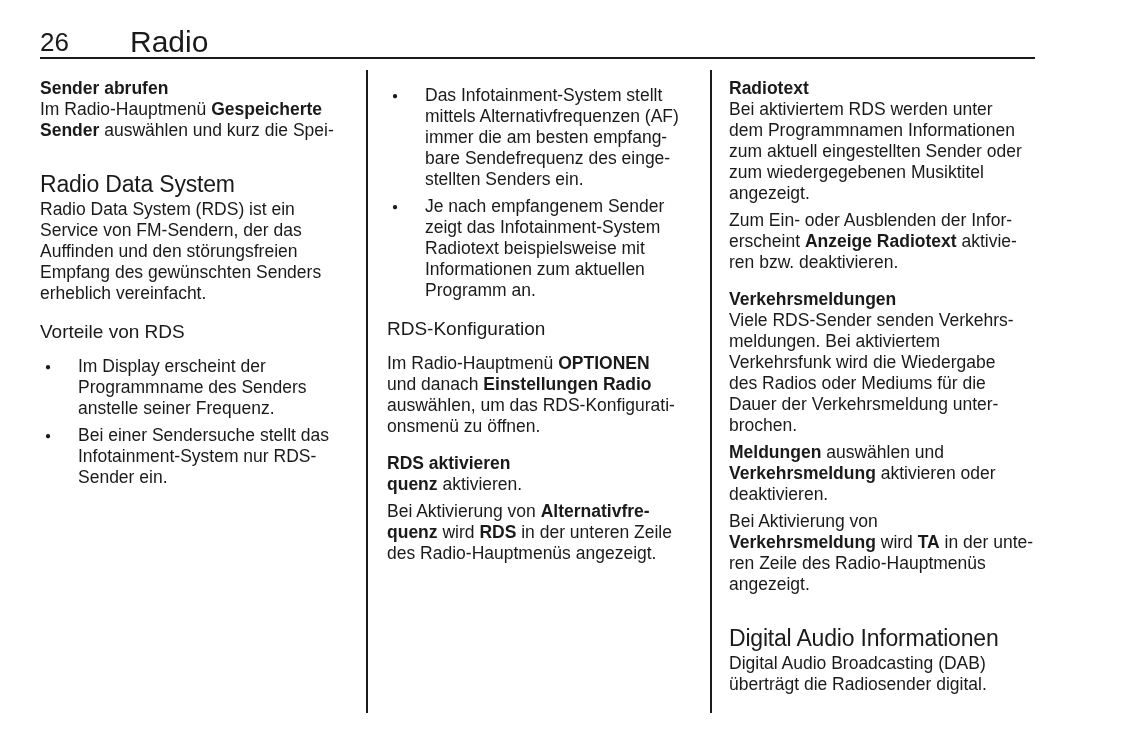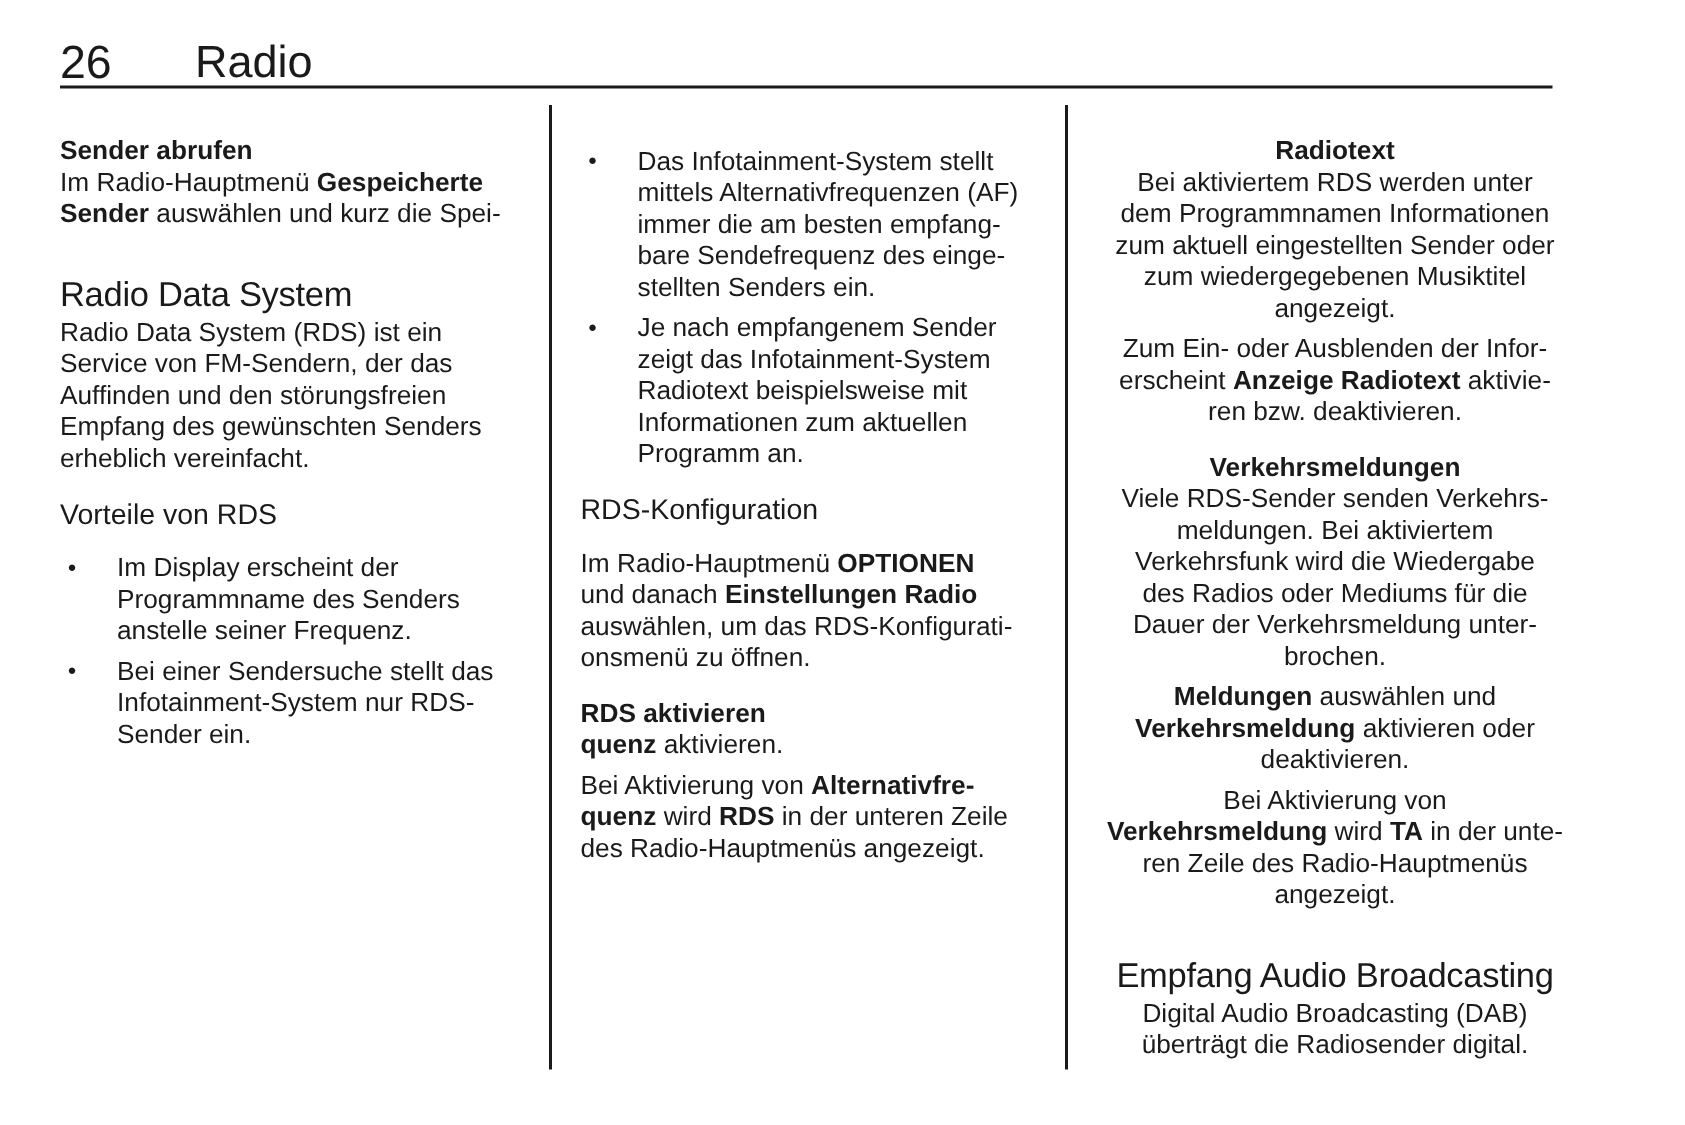--- a/index.html
+++ b/index.html
@@ -10,7 +10,7 @@
   }
   .page{position:relative;width:1123px;height:750px;background:#fff;overflow:hidden;}
 
-  .header-num{position:absolute;left:40px;top:30px;font-size:31px;line-height:24px;}
+  .header-num{position:absolute;left:40px;top:30px;font-size:26px;line-height:24px;}
   .header-title{position:absolute;left:130px;top:30px;font-size:30px;line-height:24px;font-weight:normal;}
   .header-rule{position:absolute;left:40px;top:57px;width:995px;height:2px;background:#1a1a1a;}
 

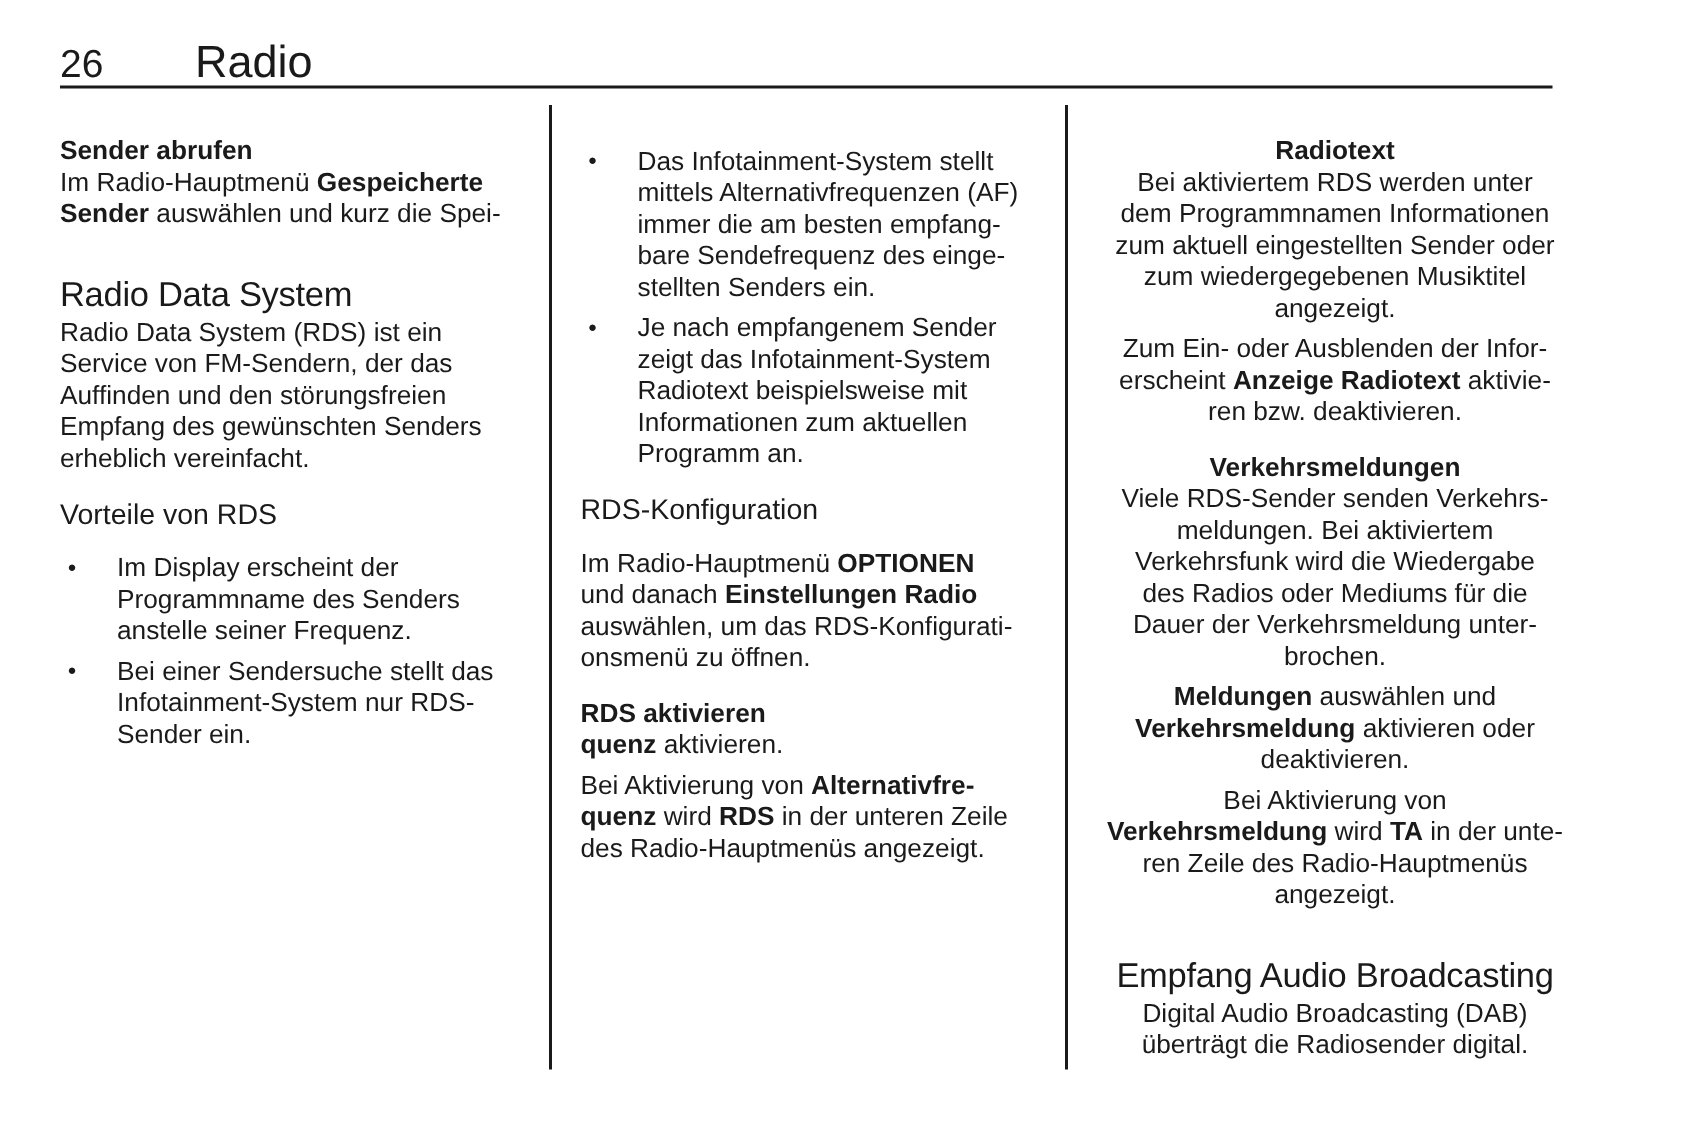--- a/index.html
+++ b/index.html
@@ -23,7 +23,7 @@
   .col-2{left:387px;padding-top:7px;}
   .col-3{left:729px;text-align:center;}
 
-  .col > :first-child{margin-top:12px;}
+  .col > :first-child{margin-top:0;}
 
   .para,.bullet{font-size:17.5px;line-height:21px;margin:6px 0 0 0;}
   .h3{font-size:17.5px;font-weight:bold;line-height:21px;margin:16px 0 0 0;}

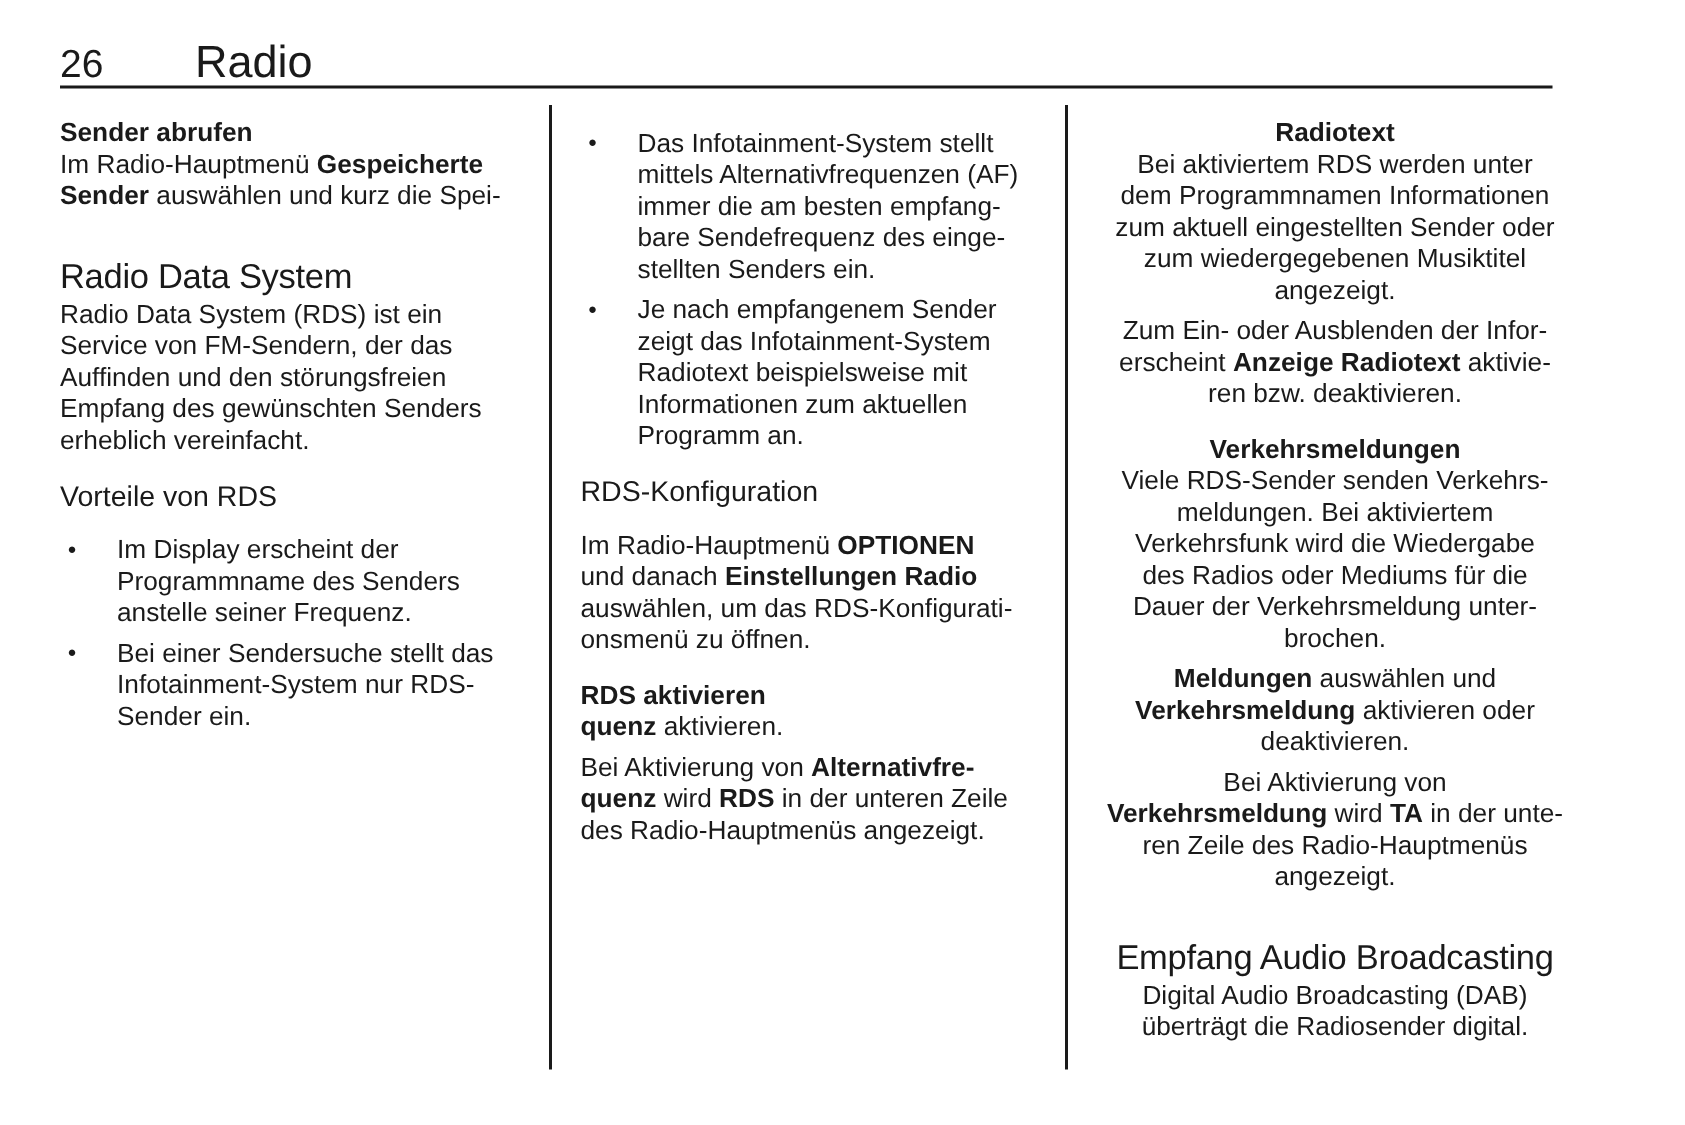--- a/index.html
+++ b/index.html
@@ -21,7 +21,7 @@
   .col{position:absolute;top:78px;width:322px;}
   .col-1{left:40px;}
   .col-2{left:387px;padding-top:7px;}
-  .col-3{left:729px;text-align:center;}
+  .col-3{left:729px;}
 
   .col > :first-child{margin-top:0;}
 

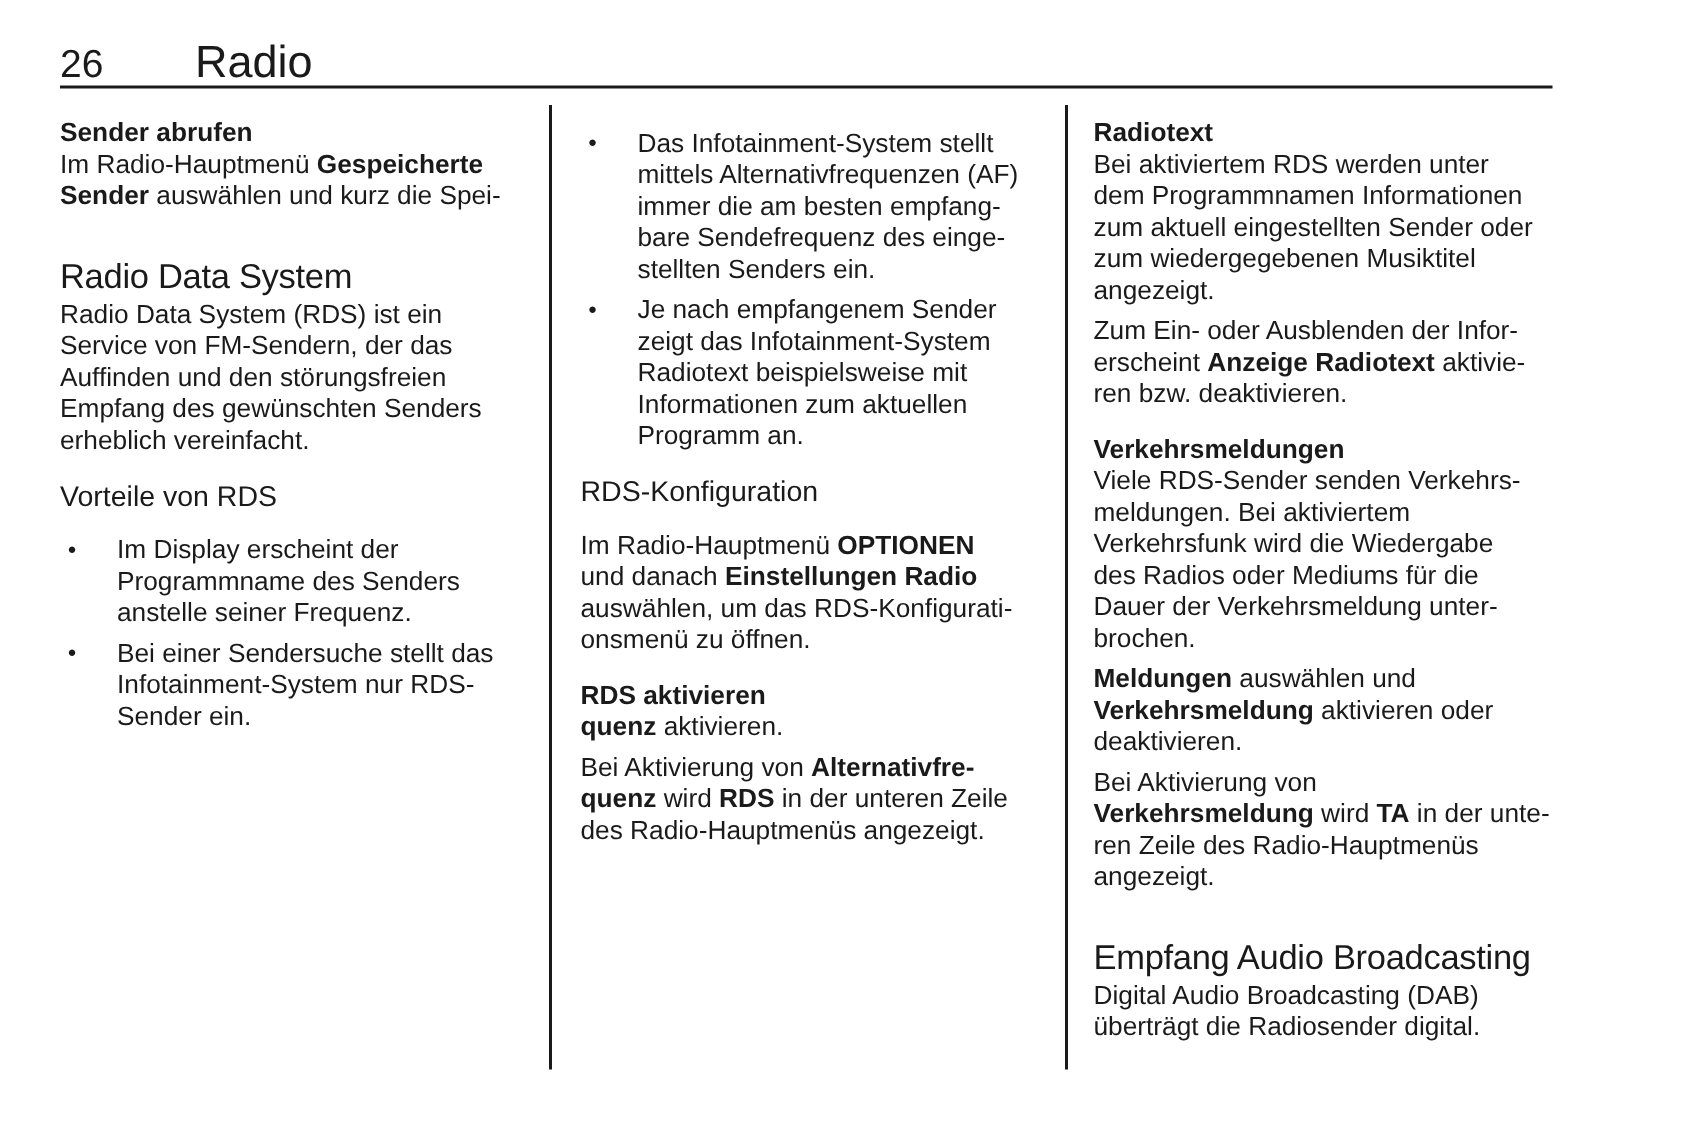--- a/index.html
+++ b/index.html
@@ -149,7 +149,7 @@
         <div class="line"><span class="seg">ren Zeile des Radio-Hauptmenüs</span></div>
         <div class="line"><span class="seg">angezeigt.</span></div>
       </div>
-      <div class="h1">Empfang Audio Broadcasting</div>
+      <div class="h1">Digital Audio Informationen</div>
       <div class="para">
         <div class="line"><span class="seg">Digital Audio Broadcasting (DAB)</span></div>
         <div class="line"><span class="seg">überträgt die Radiosender digital.</span></div>

